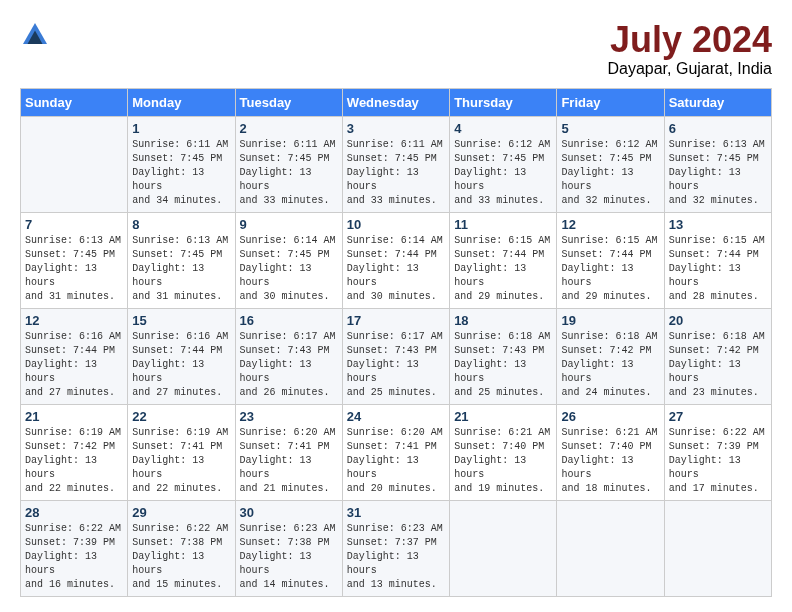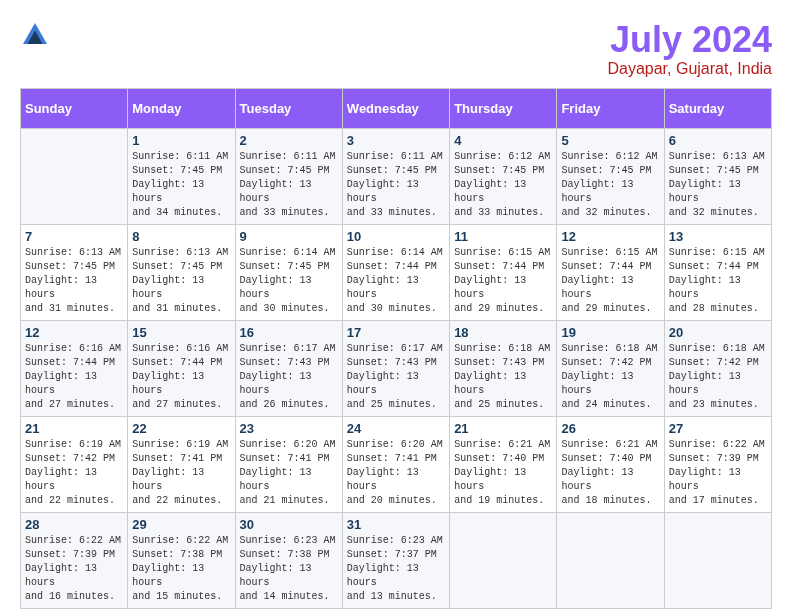--- a/index.html
+++ b/index.html
@@ -40,7 +40,7 @@
     .month-title {
       font-size: 36px;
       font-weight: bold;
-      color: #8b5cf6;
+      color: #7f1d1d;
       line-height: 1.1;
     }
     .location {

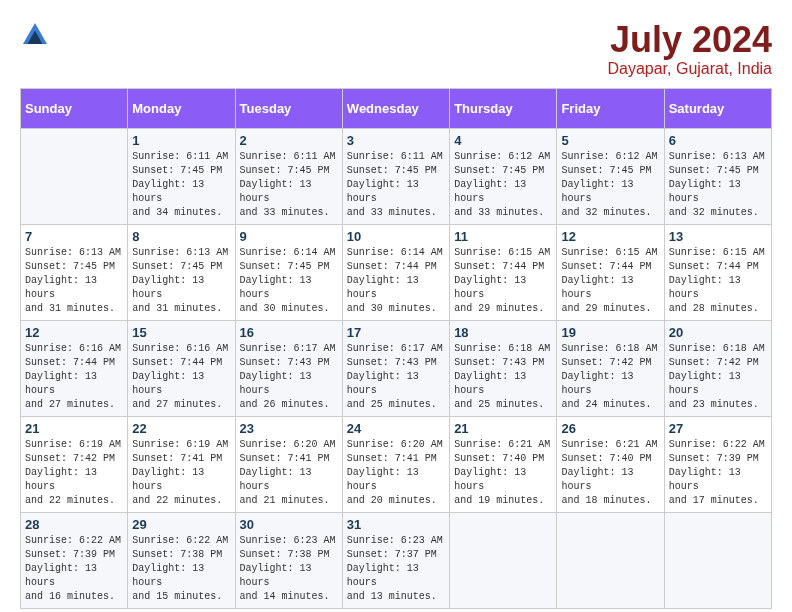--- a/index.html
+++ b/index.html
@@ -45,7 +45,7 @@
     }
     .location {
       font-size: 16px;
-      color: #b91c1c;
+      color: #000000;
     }
     table {
       width: 100%;

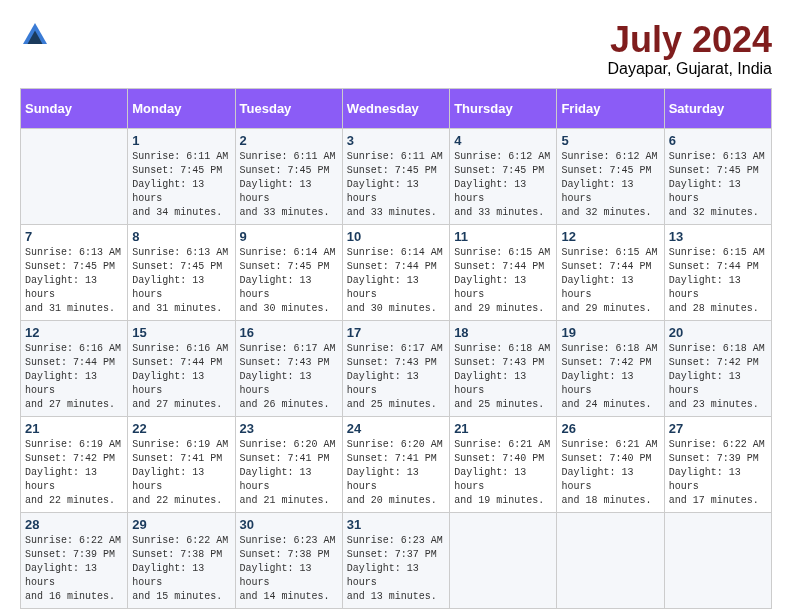--- a/index.html
+++ b/index.html
@@ -53,9 +53,9 @@
       font-size: 11px;
     }
     thead tr th {
-      background-color: #8b5cf6;
+      background-color: #3b82f6;
       color: #fff;
-      padding: 12px 4px;
+      padding: 6px 4px;
       text-align: left;
       font-size: 13px;
       font-weight: bold;

